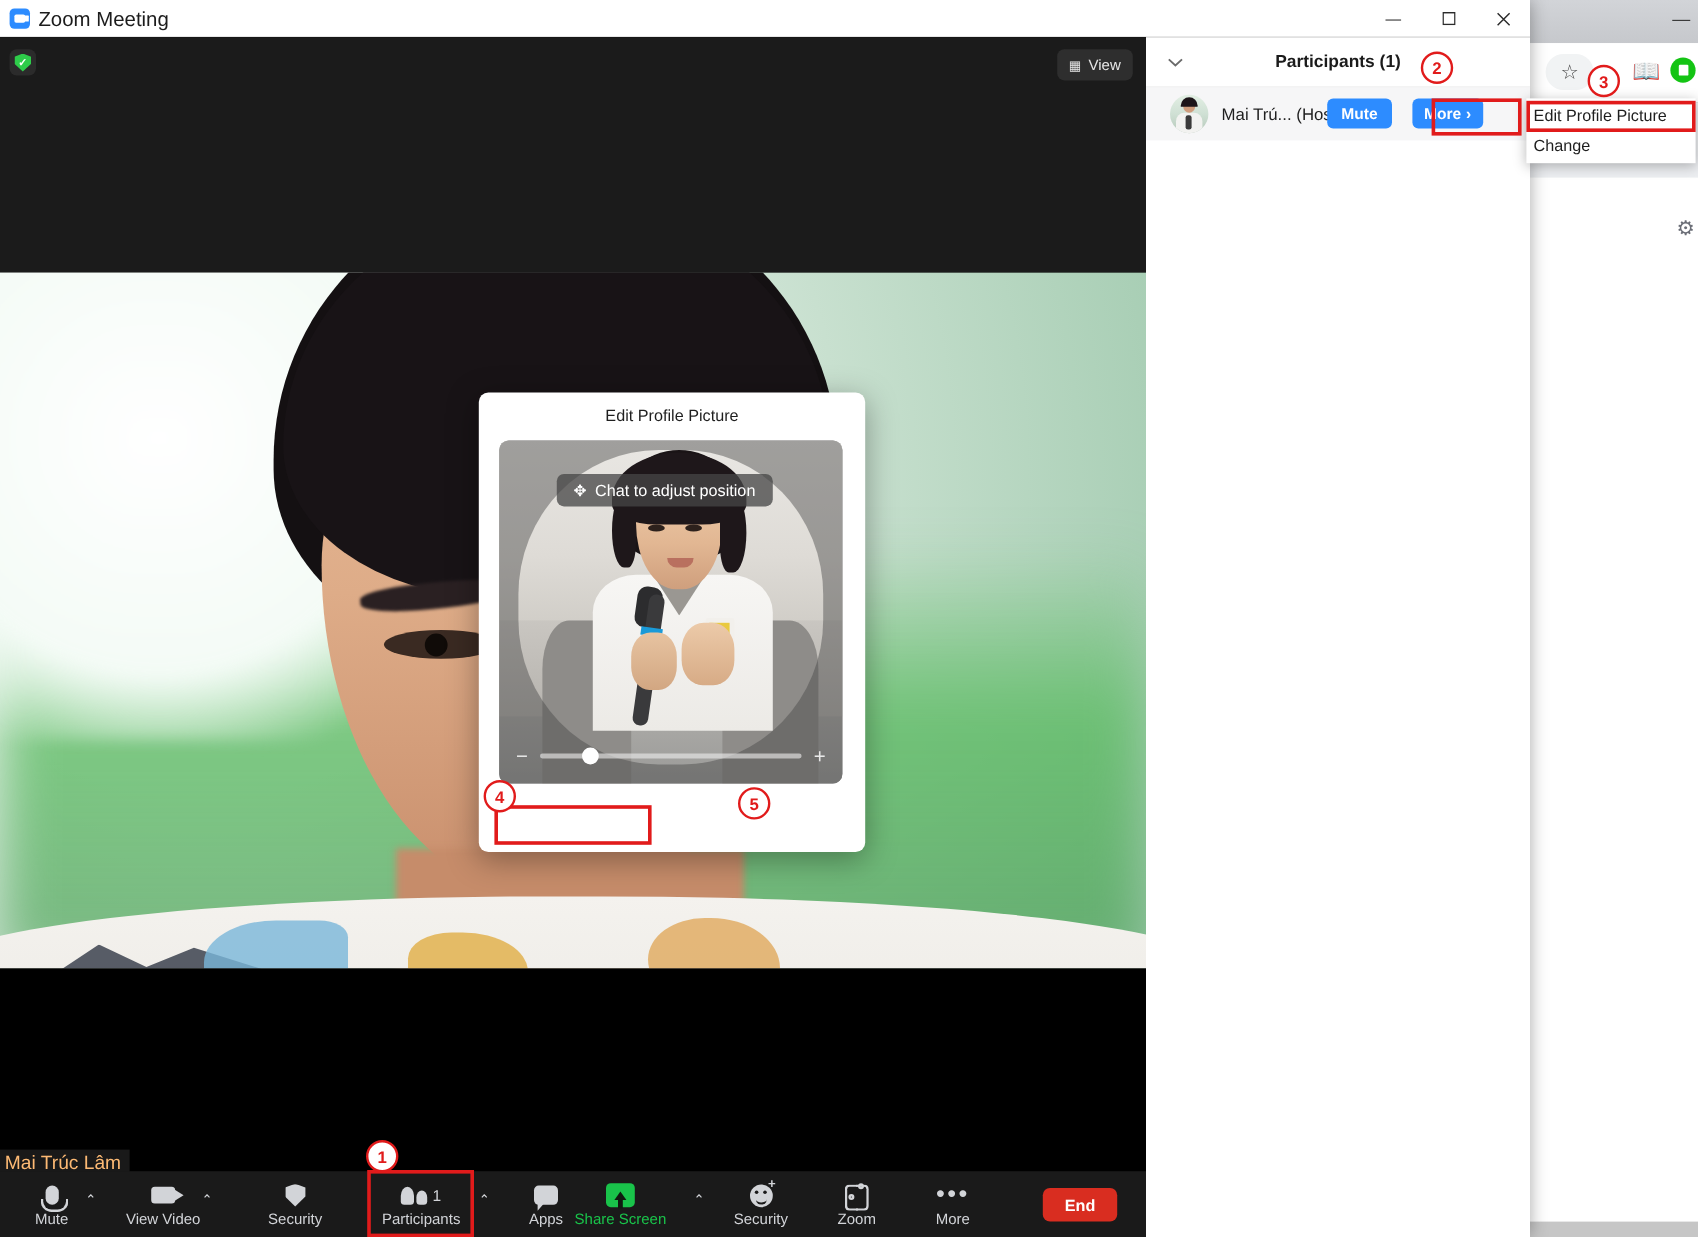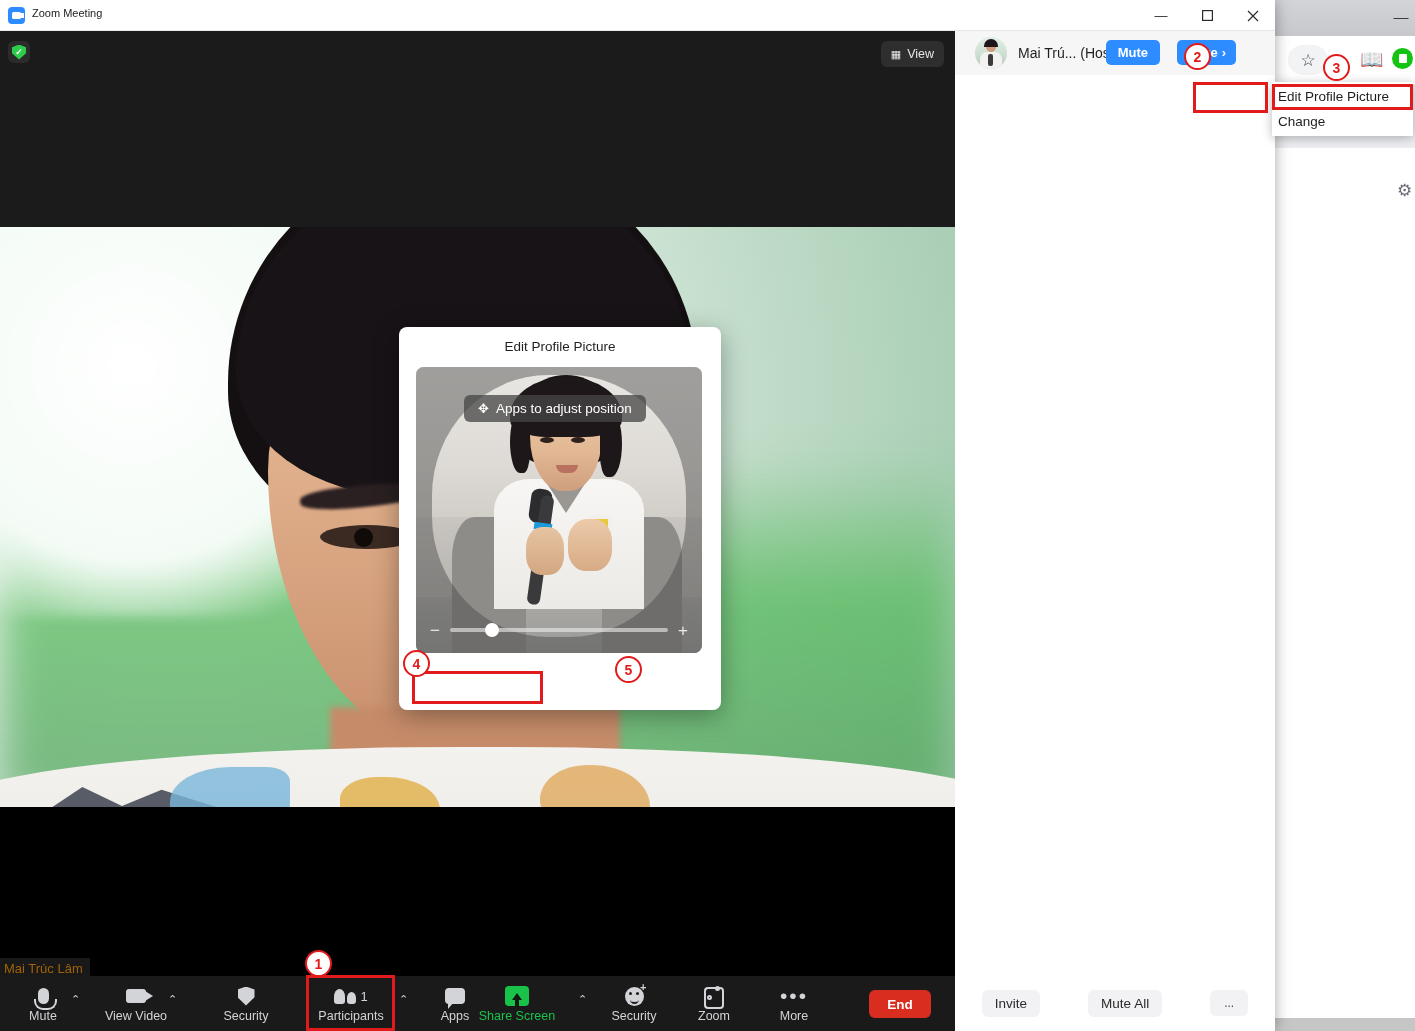--- a/index.html
+++ b/index.html
@@ -96,7 +96,7 @@
     box-shadow: 4px 0 0 -1px #fff;
   }
   .tb-title {
-    position: absolute; left: 32px; top: 7px; font-size: 11px; color: #1c1c1c;
+    position: absolute; left: 32px; top: 7px; font-size: 17px; color: #1c1c1c;
   }
   .win-btn {
     position: absolute; top: 0; width: 46px; height: 31px;

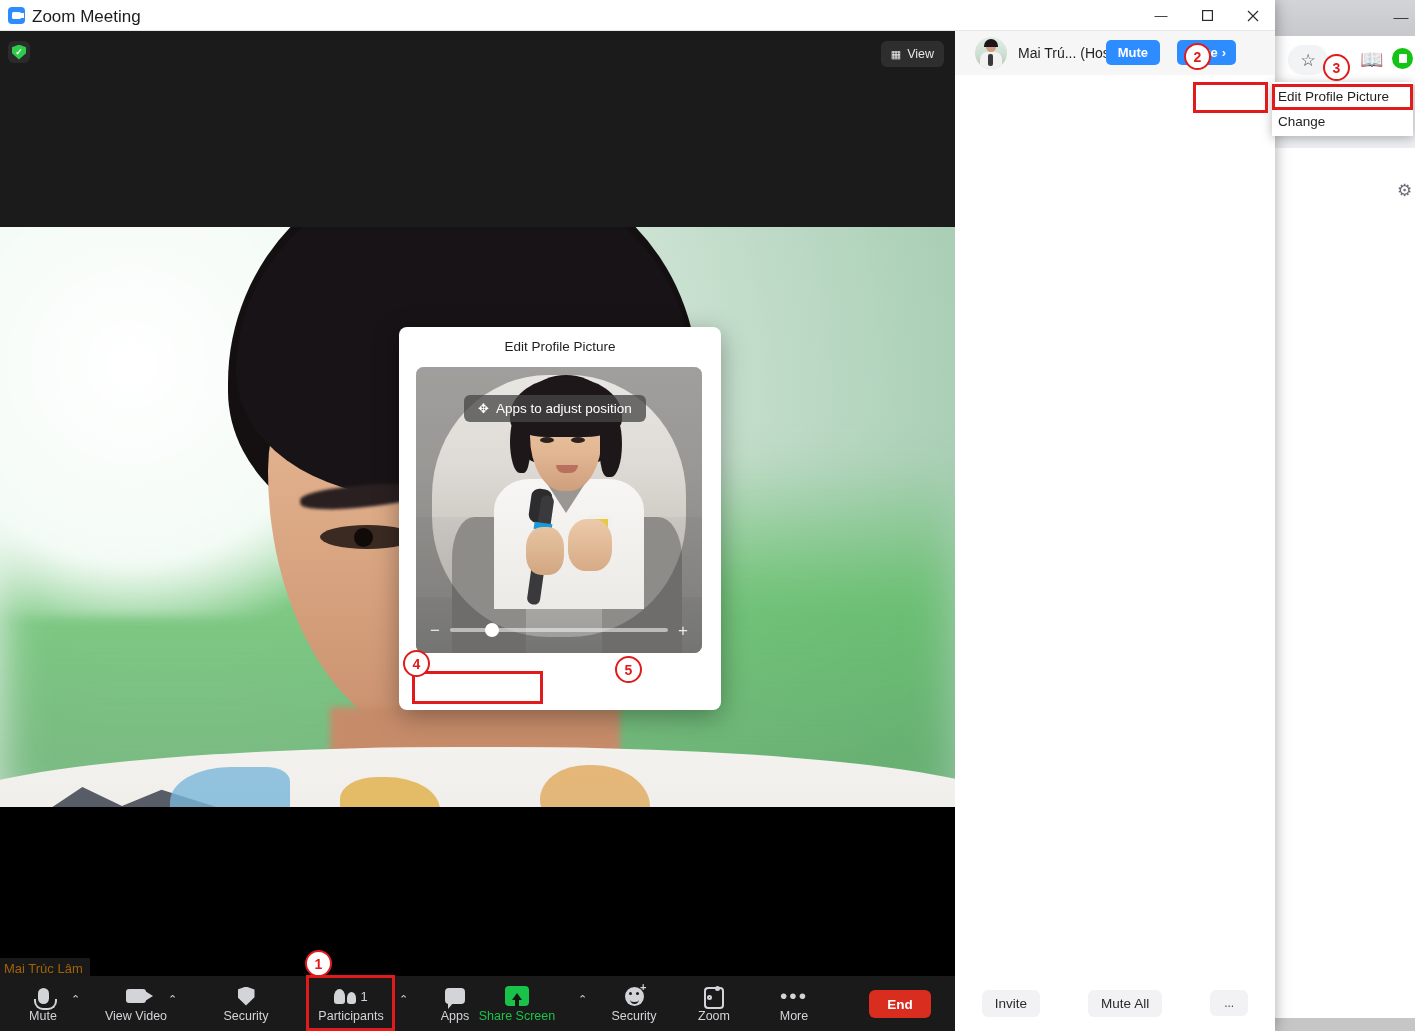--- a/index.html
+++ b/index.html
@@ -686,6 +686,14 @@
     </div>
 
     <div class="pp">
+      <div class="pp-head">
+        <div class="pp-chev">
+          <svg width="13" height="8" viewBox="0 0 13 8">
+              <path d="M1 1.5 L6.5 6.5 L12 1.5" stroke="#6b6b6b" stroke-width="1.6" fill="none"></path>
+            </svg>
+        </div>
+        <div class="pp-title">Participants (1)</div>
+      </div>
       <div class="pp-row">
         <div class="pp-avatar">
           <div class="ppa-body"></div>

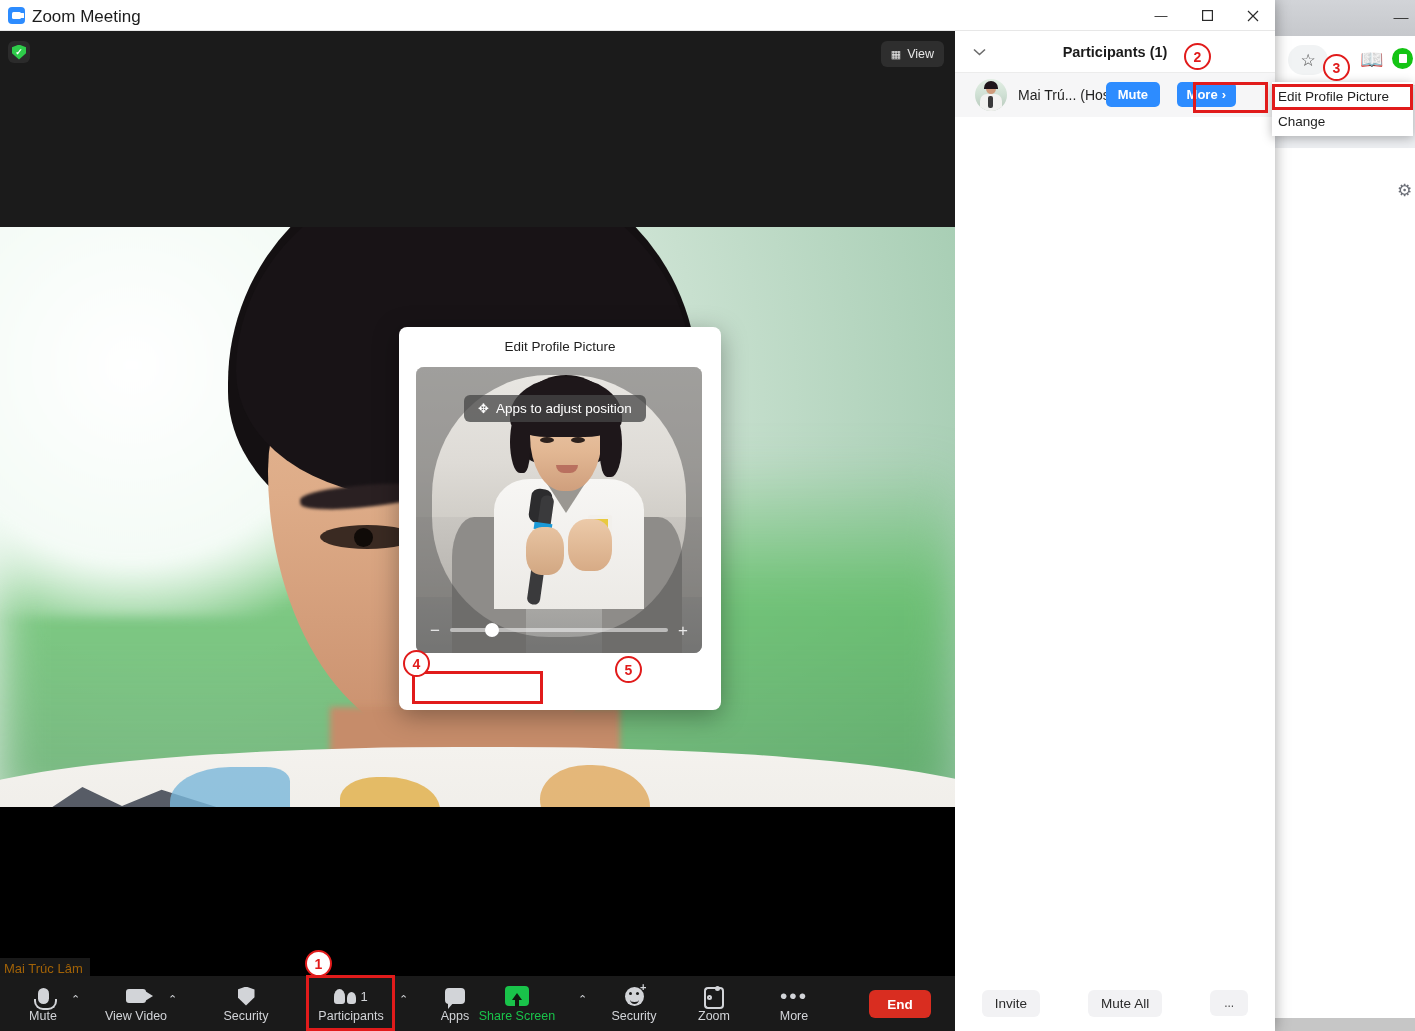--- a/index.html
+++ b/index.html
@@ -749,7 +749,7 @@
       <div class="epc-ring"></div>
       <div class="epc-tip">
         <span class="move-ico">✥</span>
-        <span>Apps to adjust position</span>
+        <span>Chat to adjust position</span>
       </div>
       <div class="epc-slider">
         <span class="sl-minus">−</span>

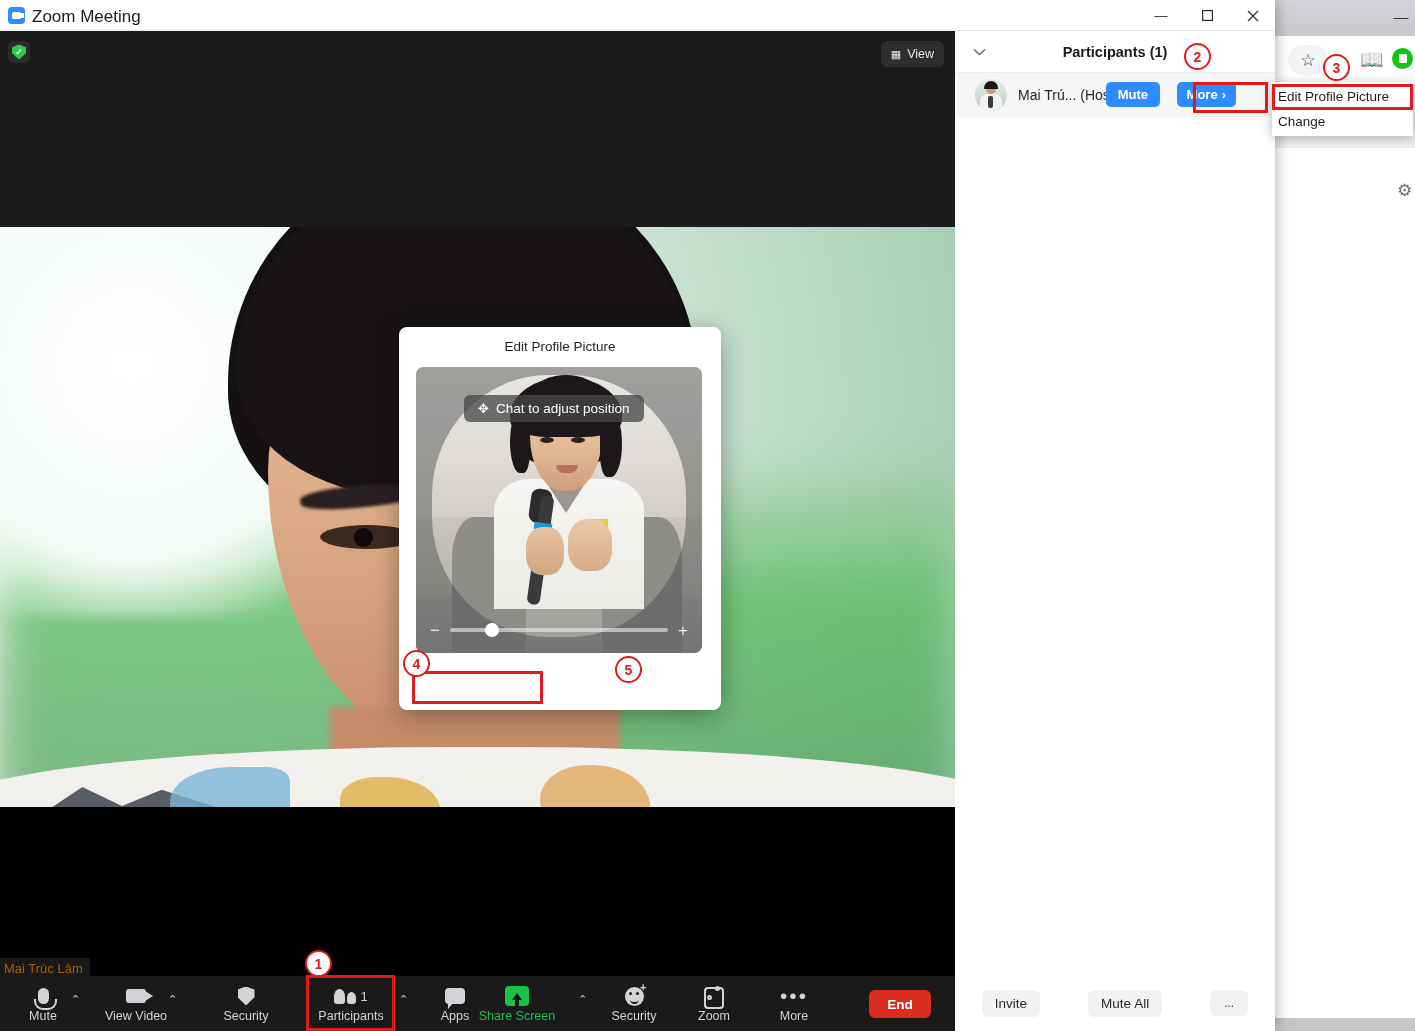--- a/index.html
+++ b/index.html
@@ -228,8 +228,8 @@
   }
   .name-badge {
     position: absolute; left: 0; top: 927px;
-    background: rgba(30,30,30,.82); color:#a16207;
-    font-size: 13px; padding: 3px 7px 4px 4px; z-index: 6;
+    background: rgba(30,30,30,.82); color:#fdba74;
+    font-size: 16px; padding: 3px 7px 4px 4px; z-index: 6;
   }
 
   

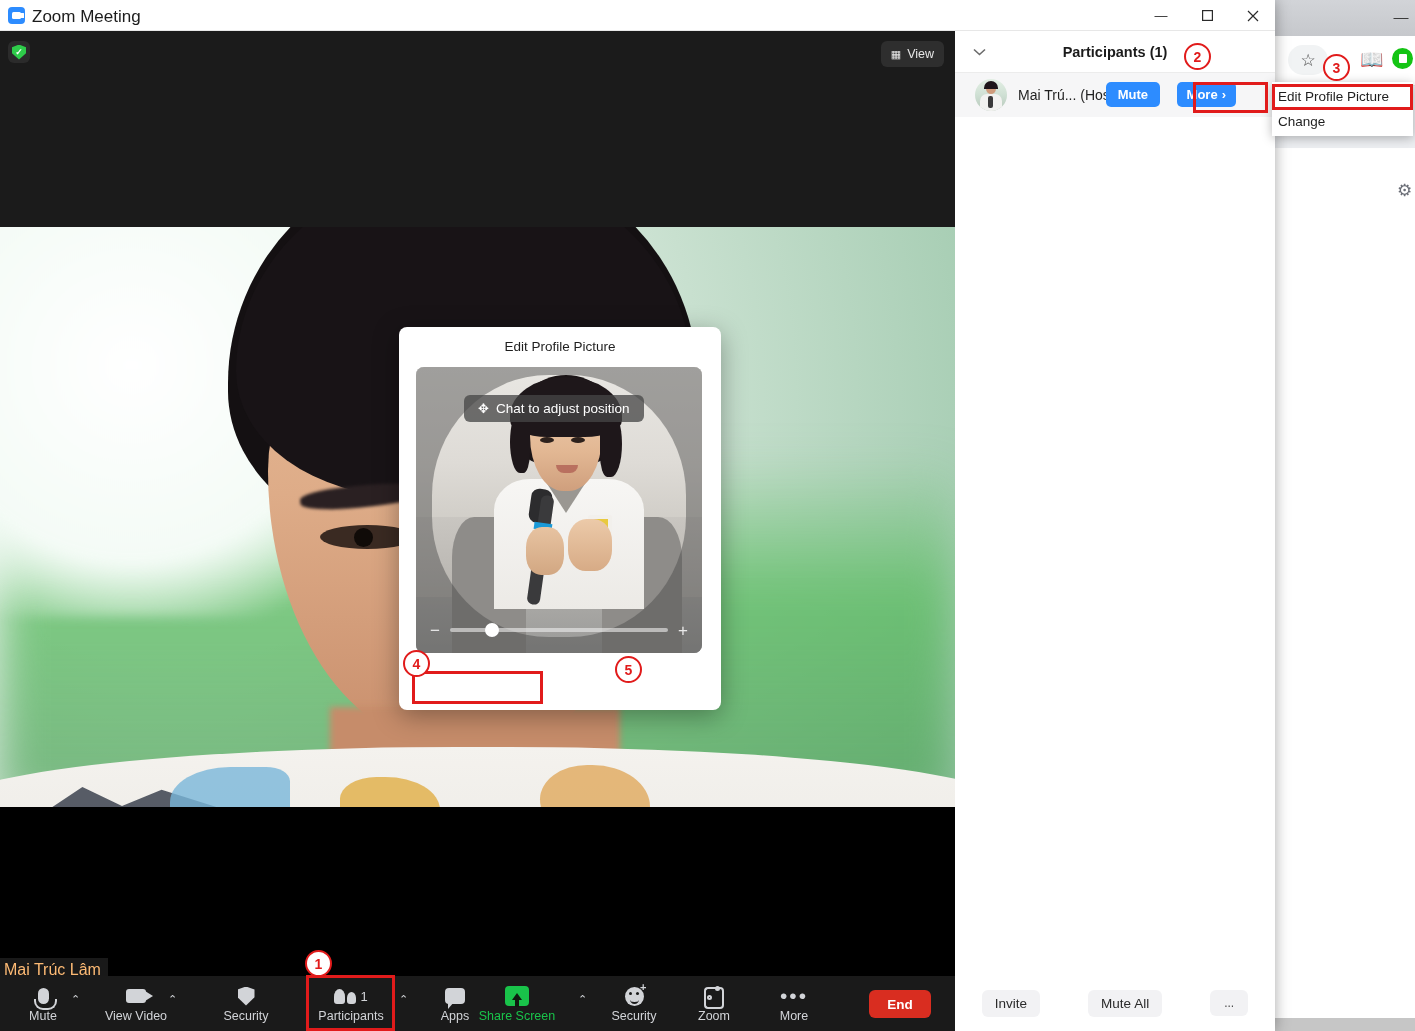--- a/index.html
+++ b/index.html
@@ -707,11 +707,6 @@
           <span>More</span>
           <span>›</span>
         </div>
-      </div>
-      <div class="pp-footer">
-        <div class="pf-btn">Invite</div>
-        <div class="pf-btn">Mute All</div>
-        <div class="pf-btn pf-dots">...</div>
       </div>
     </div>
   </div>

